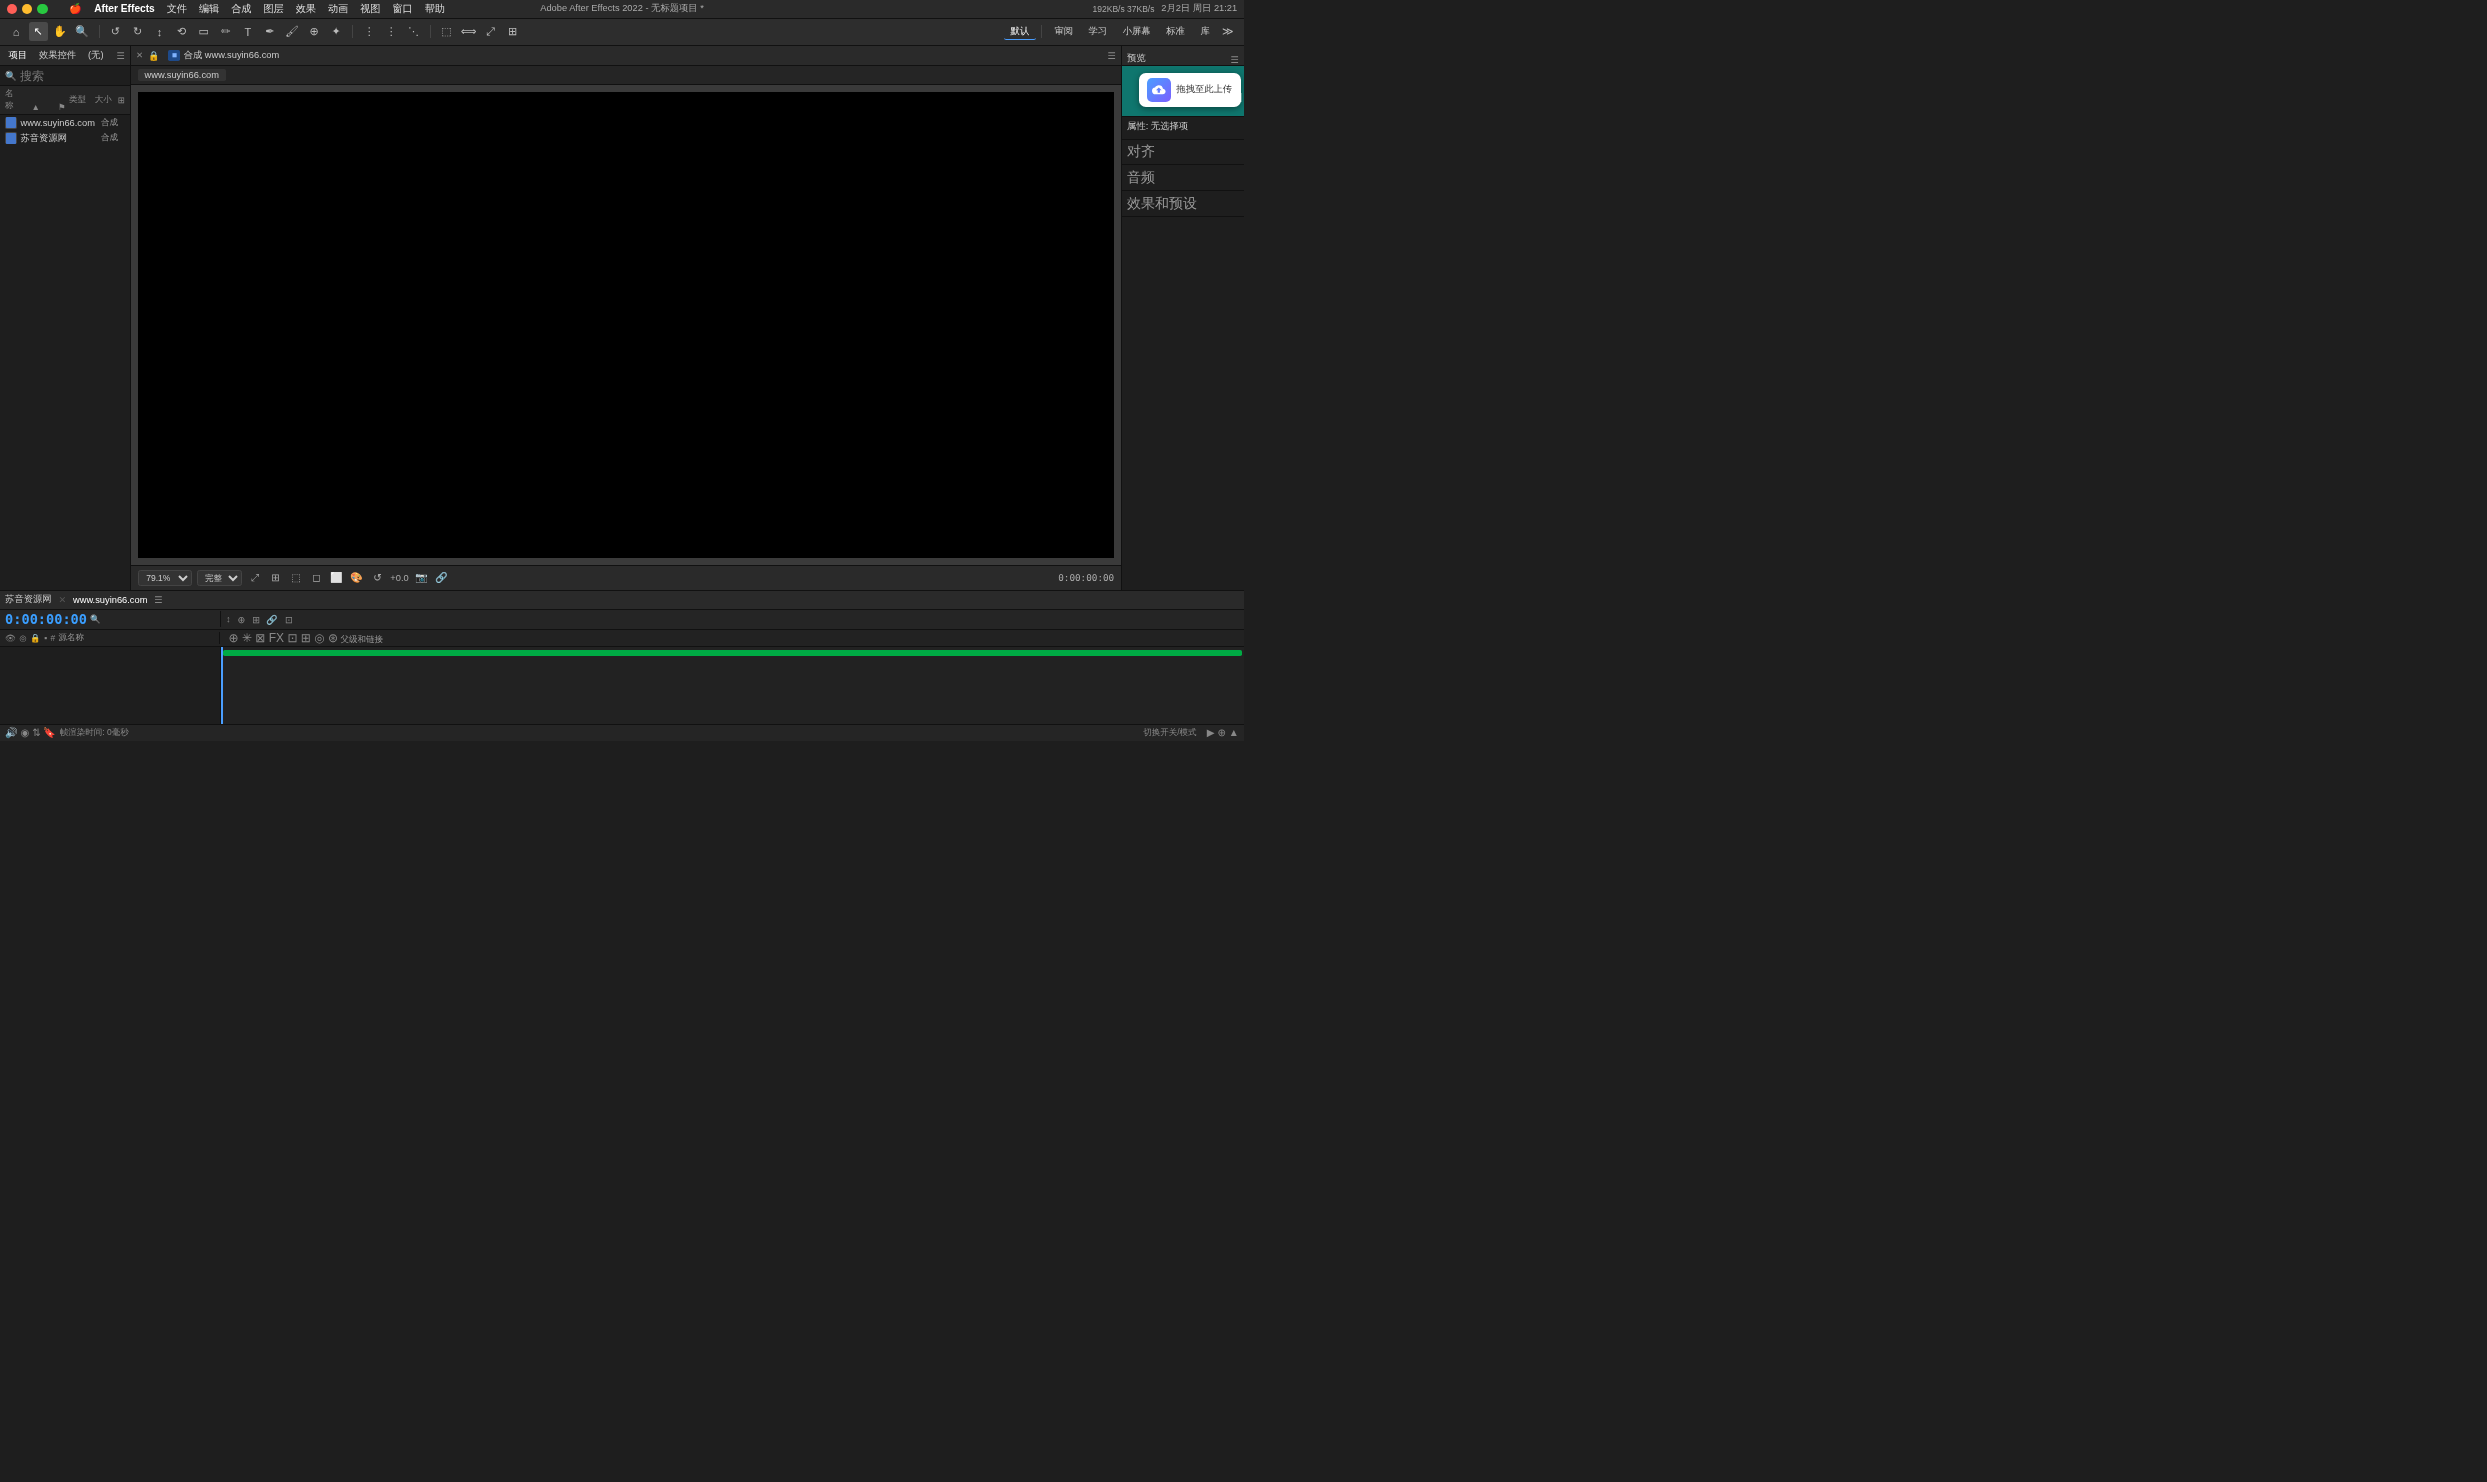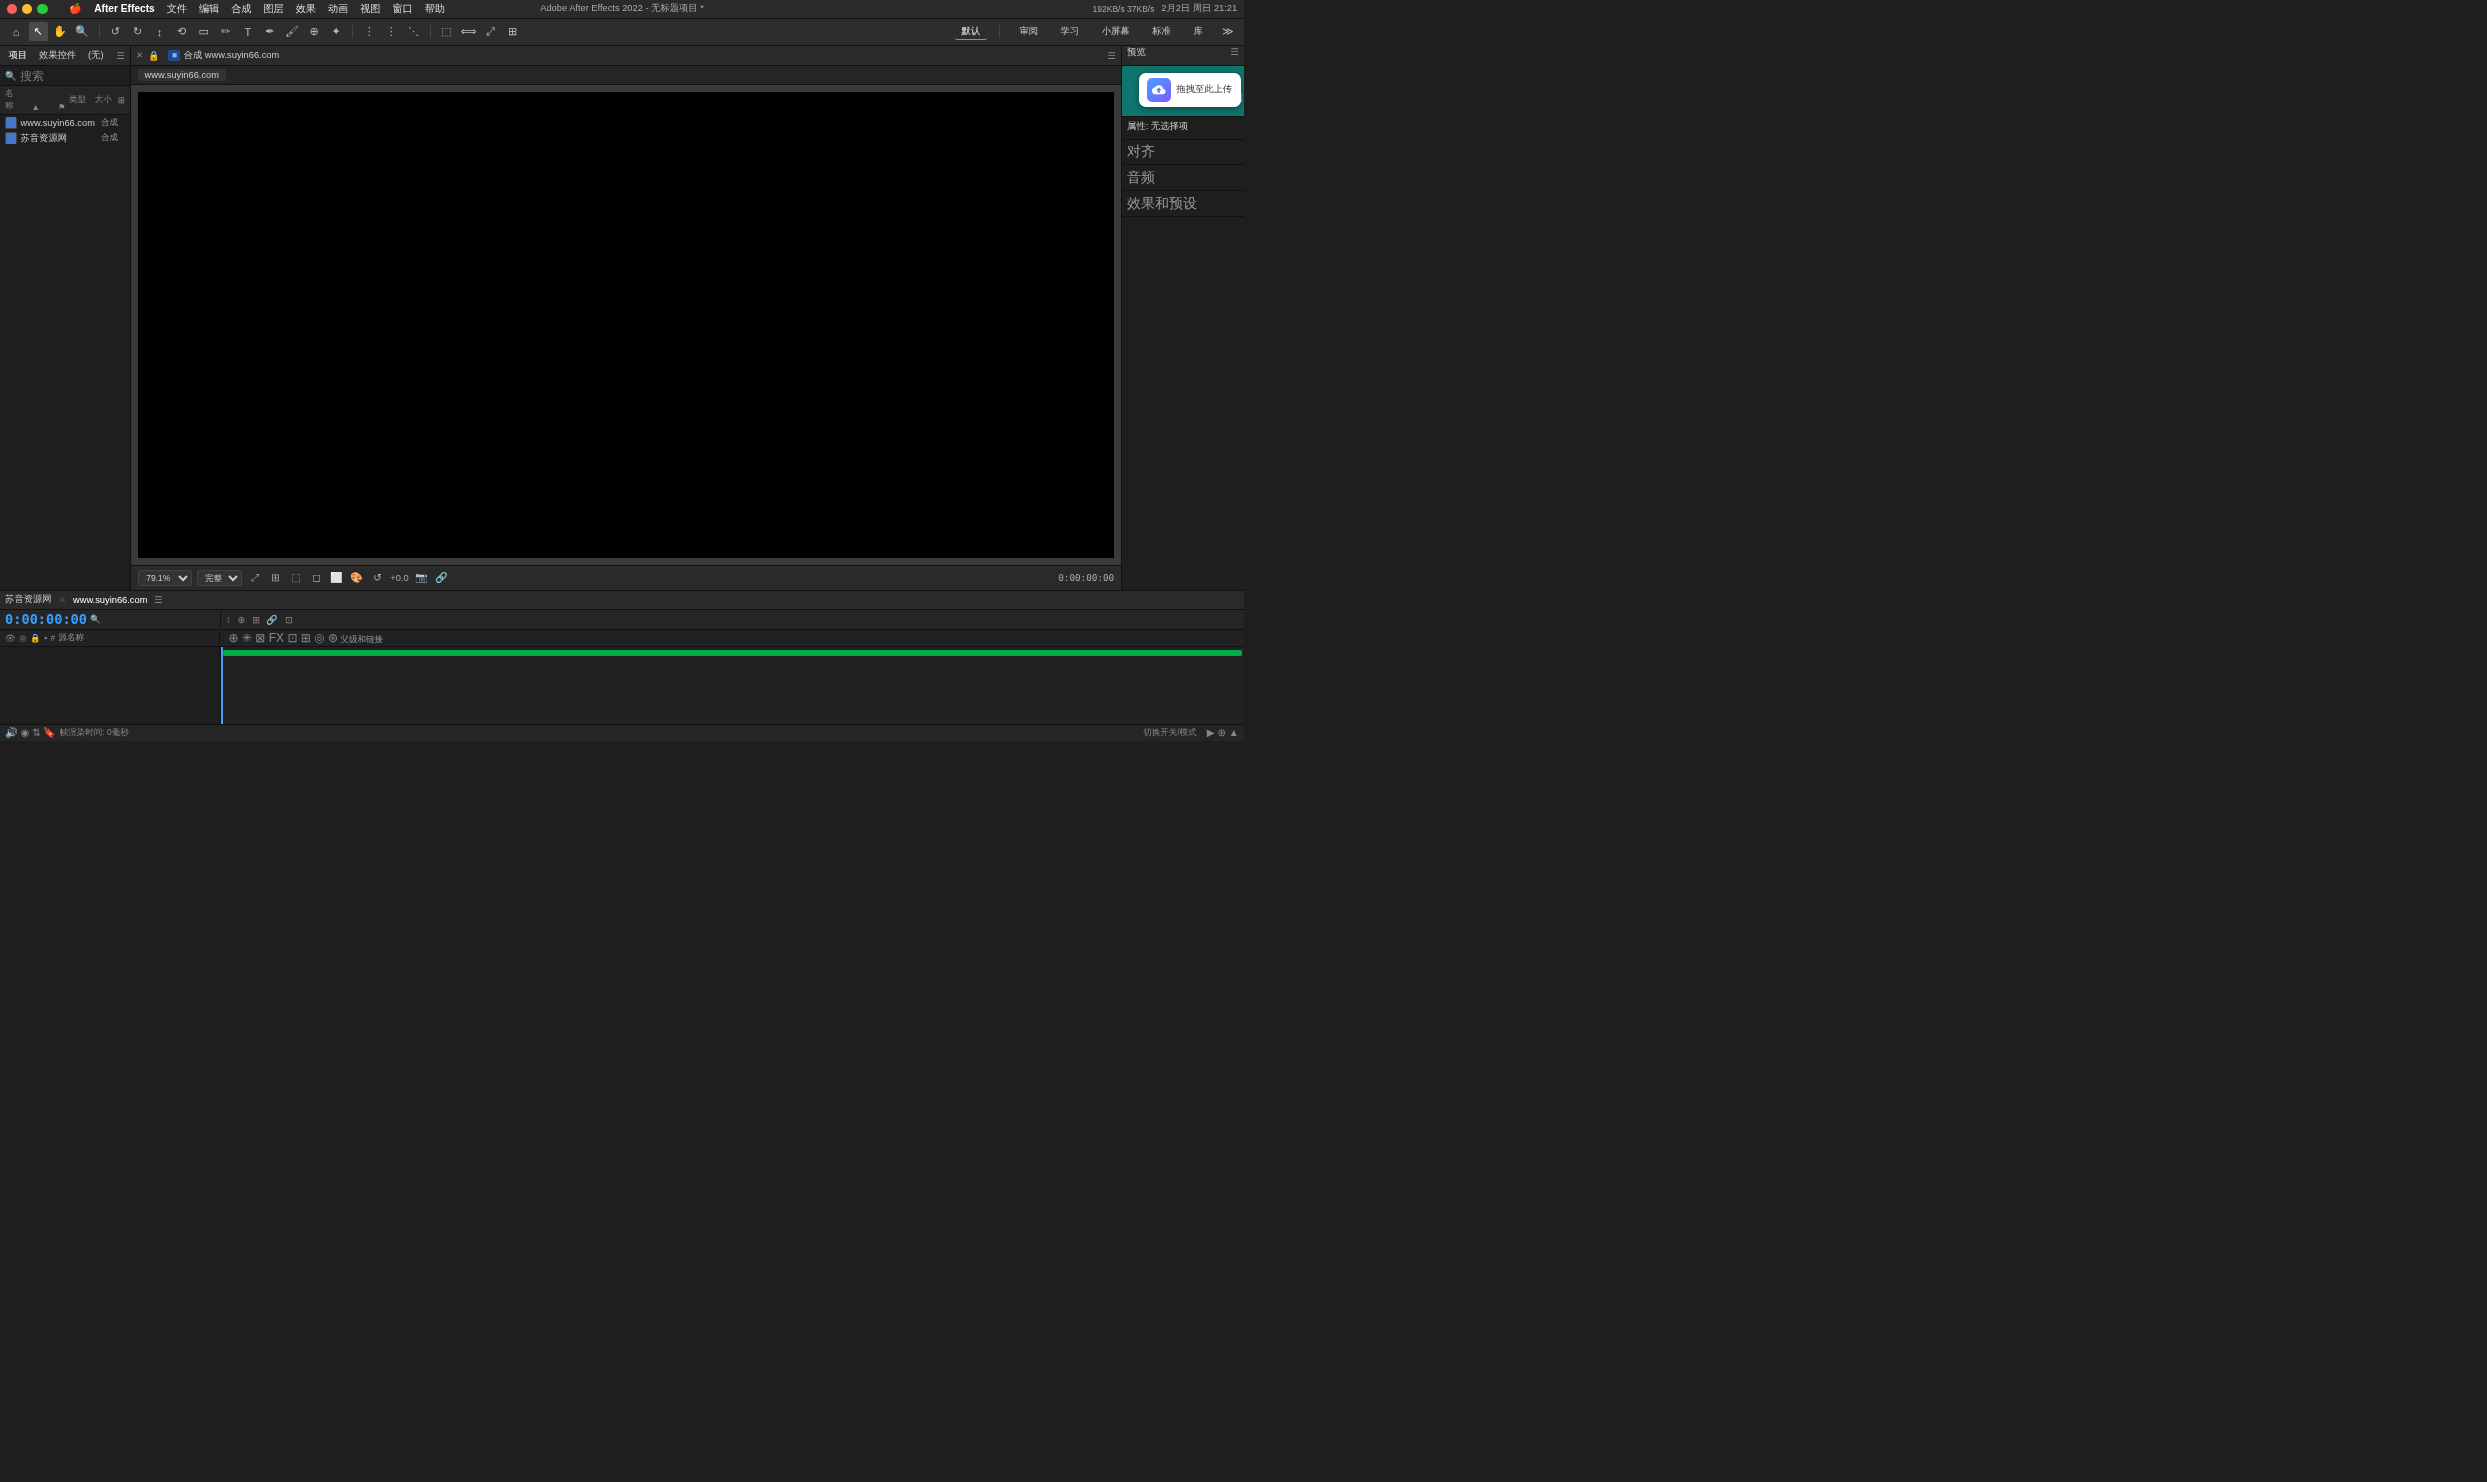--- a/index.html
+++ b/index.html
@@ -96,7 +96,7 @@
       margin-left: auto;
       display: flex;
       align-items: center;
-      gap: 9px;
+      gap: 2px;
     }
     .workspace-btn {
       padding: 1.7px 6.8px;

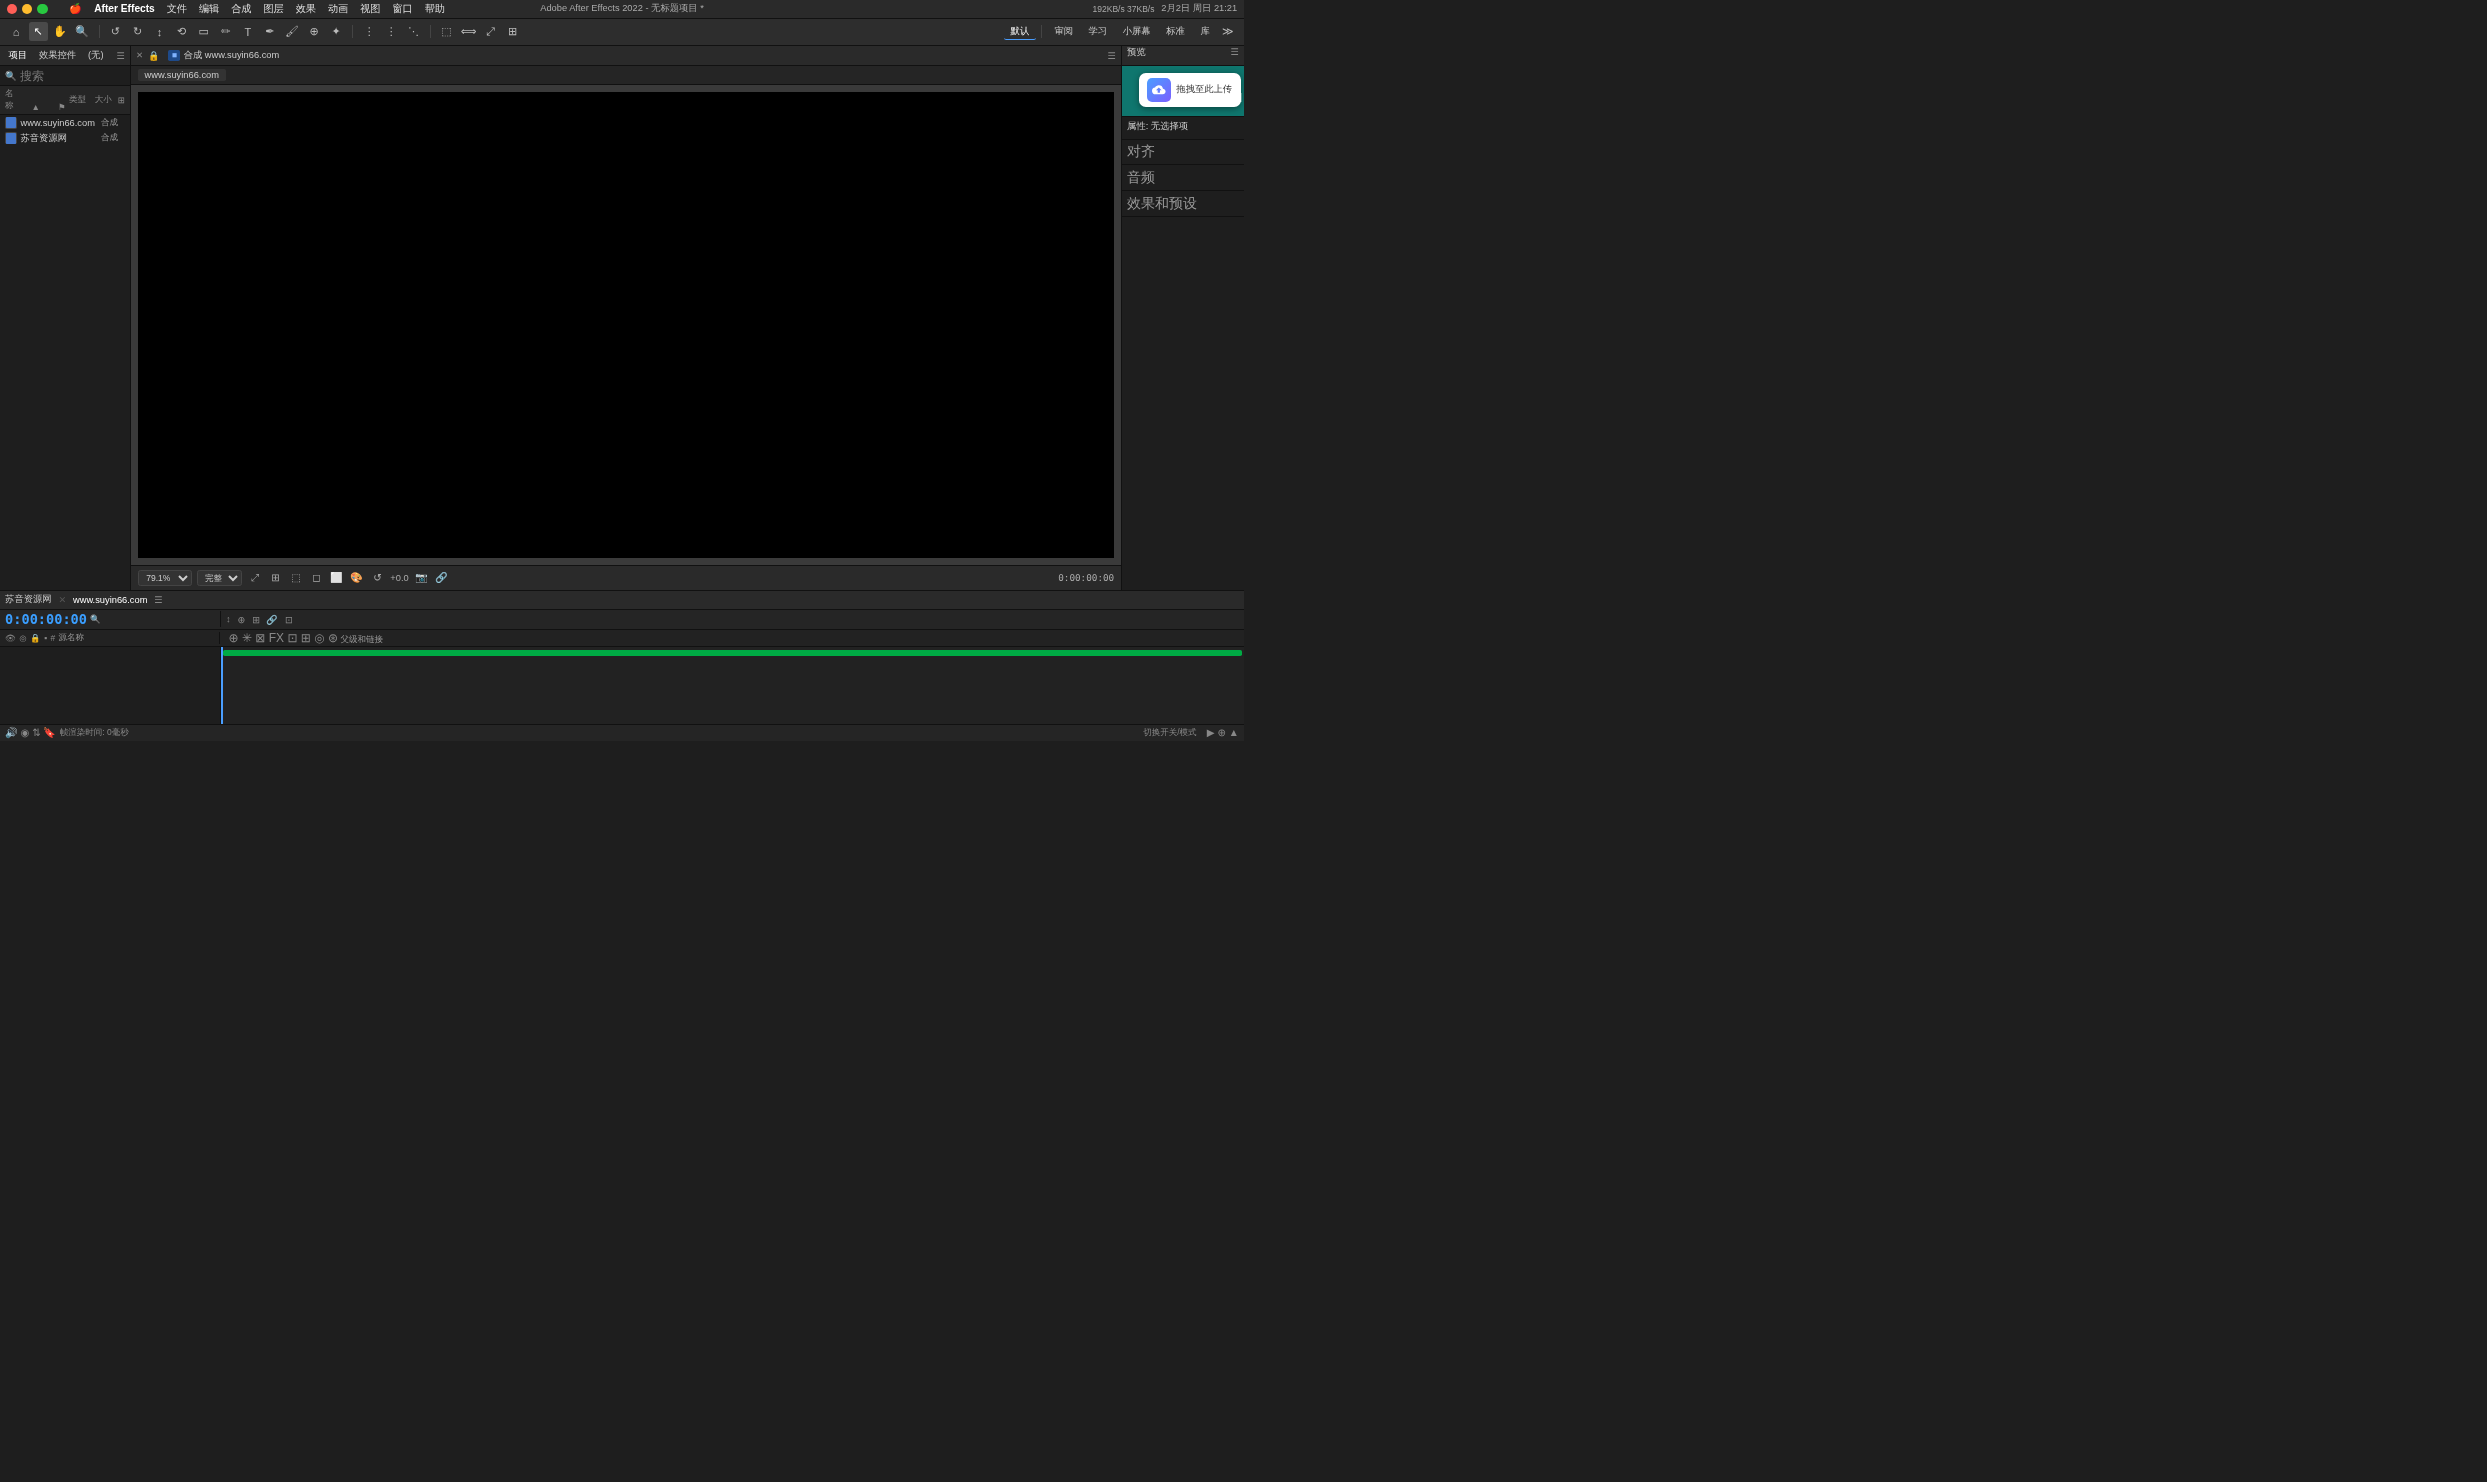--- a/index.html
+++ b/index.html
@@ -313,7 +313,7 @@
       height: 20.4px;
       background: #2a2a2a;
       display: flex;
-      align-items: flex-start;
+      align-items: flex-end;
       padding: 0 5.1px;
       border-bottom: 0.8px solid #111;
       font-size: 9.3px;

